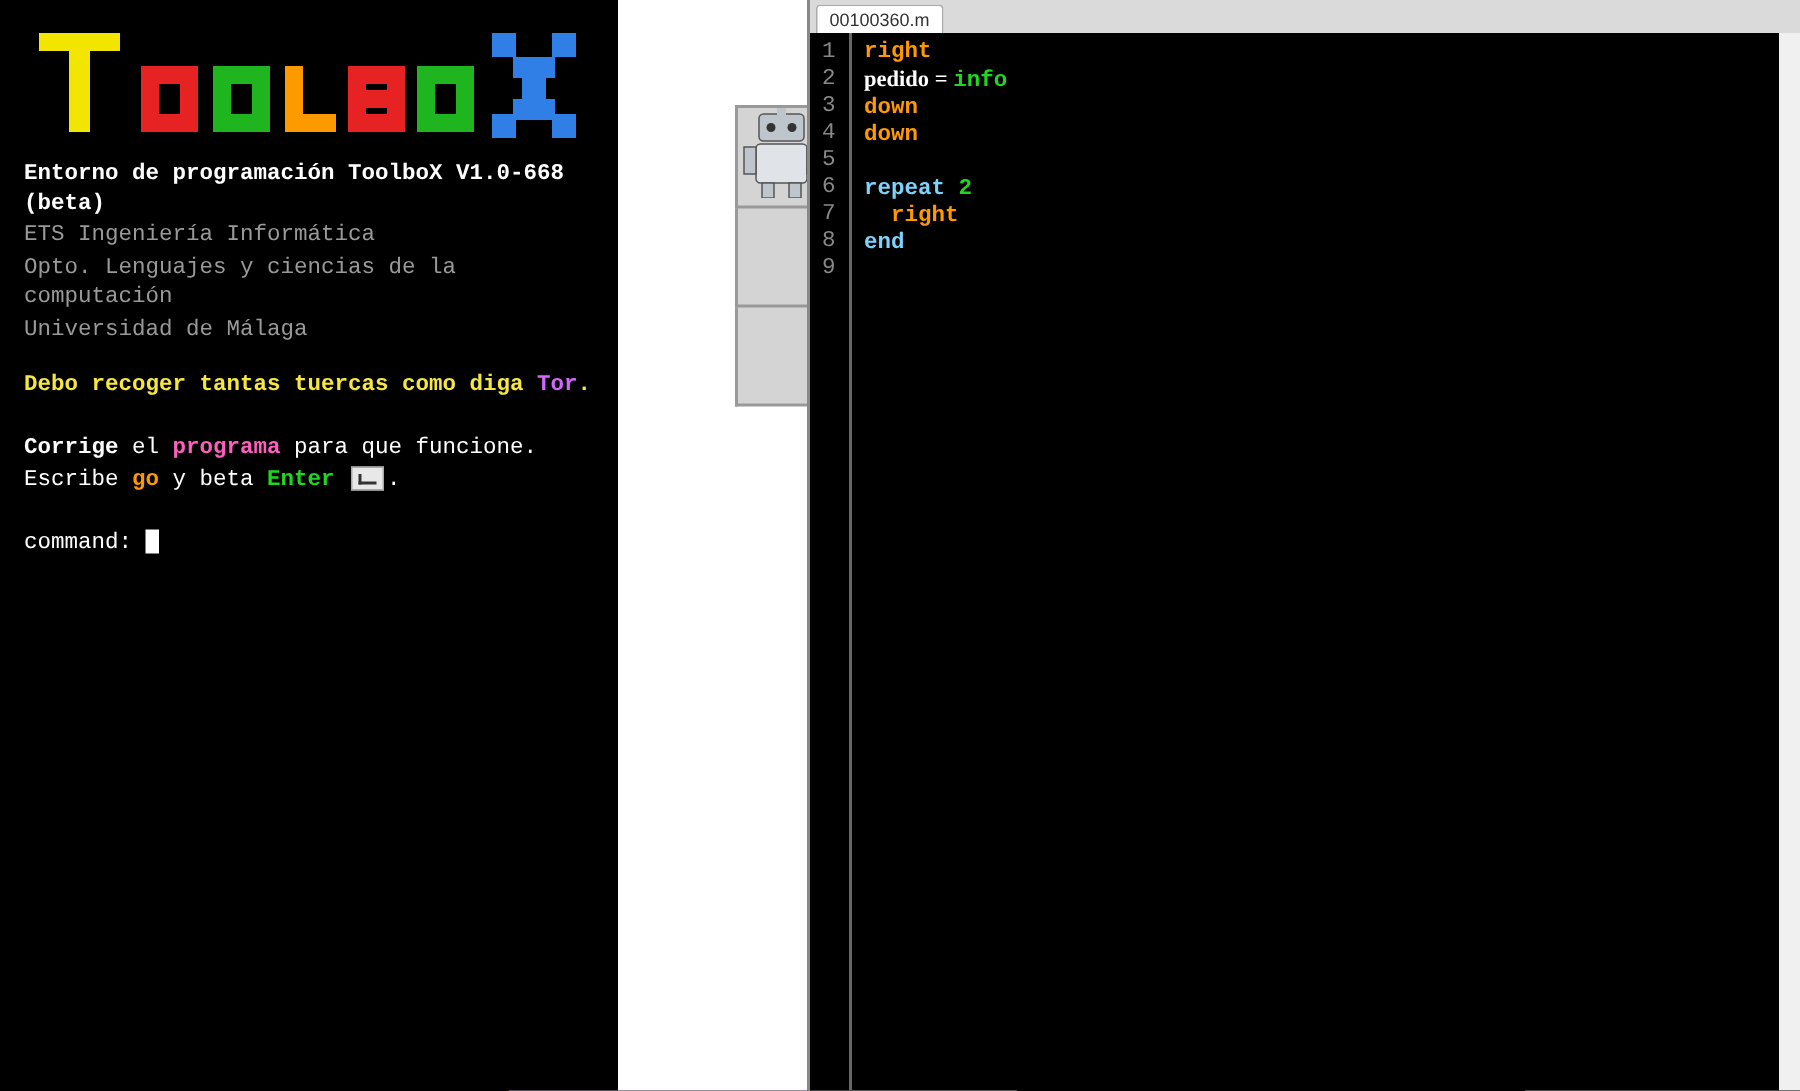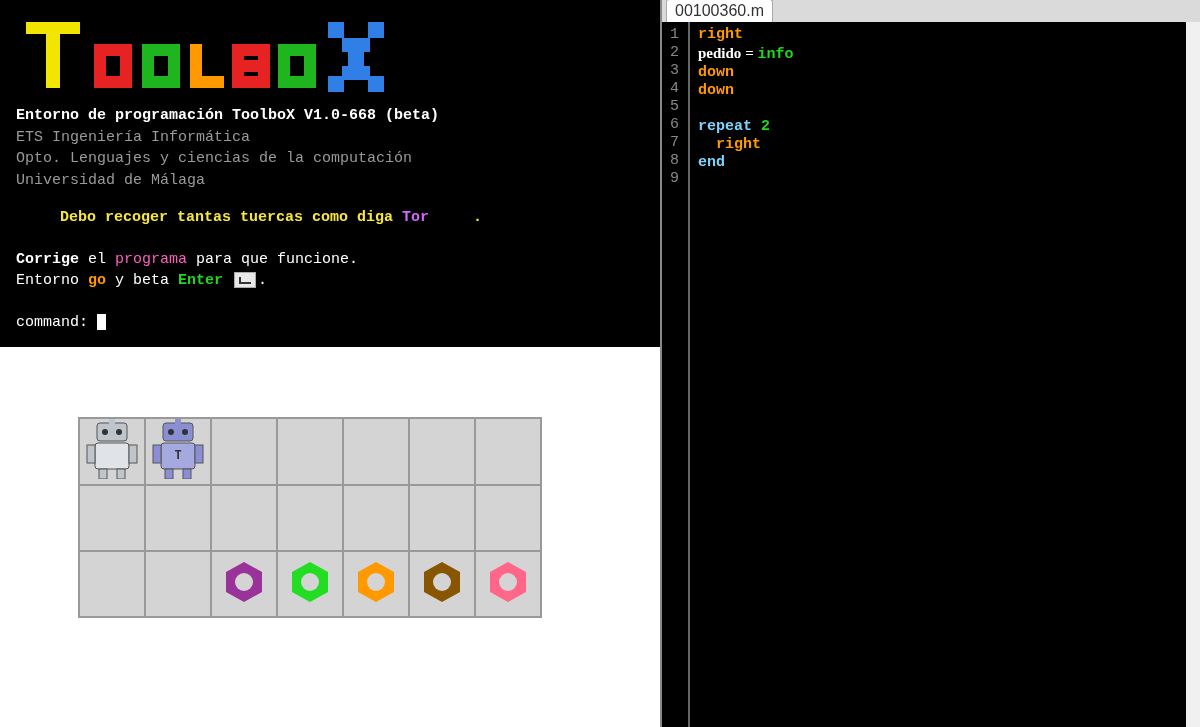--- a/index.html
+++ b/index.html
@@ -108,7 +108,7 @@
       border-bottom:none;
       padding:2px 8px;
       font-family: Arial, sans-serif;
-      font-size:16px;
+      font-size:12px;
       color:#333;
       border-radius: 3px 3px 0 0;
     }

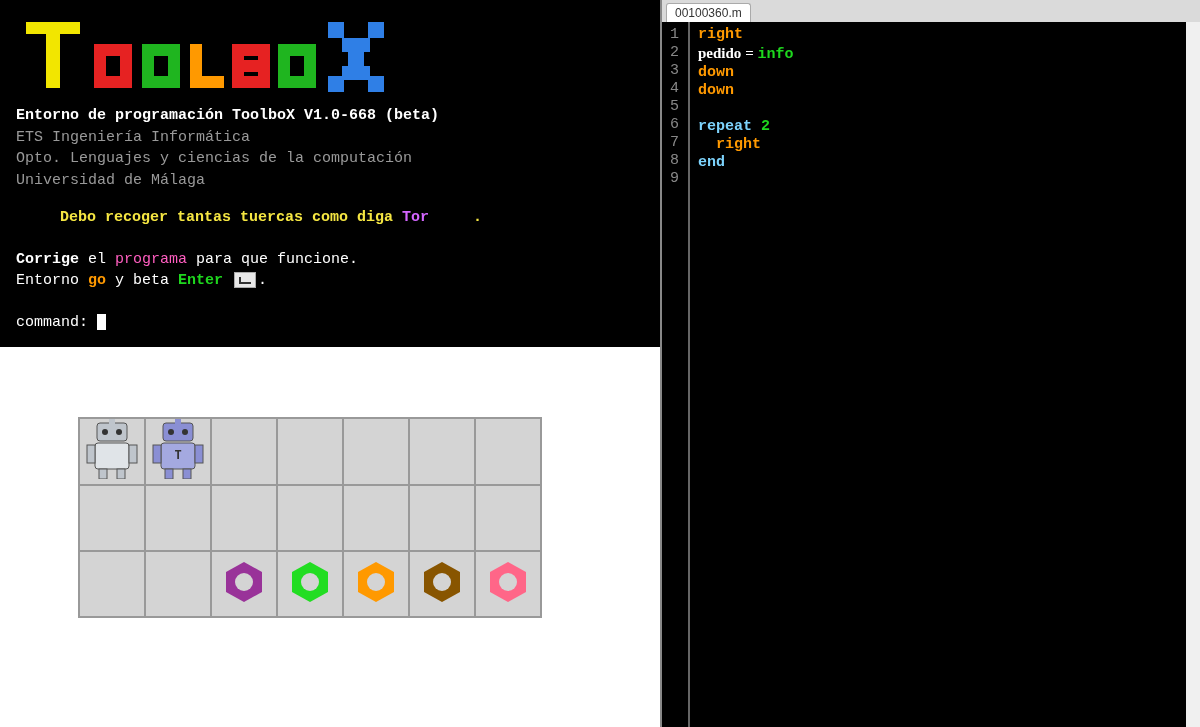--- a/index.html
+++ b/index.html
@@ -16,11 +16,11 @@
       display: flex;
     }
     .left-pane {
-      width: 660px;
+      width: 538px;
       height: 727px;
       background: #4c1d95;
       display: flex;
-      flex-direction: column;
+      flex-direction: row;
     }
     .console-area {
       padding: 10px 16px 15px 16px;

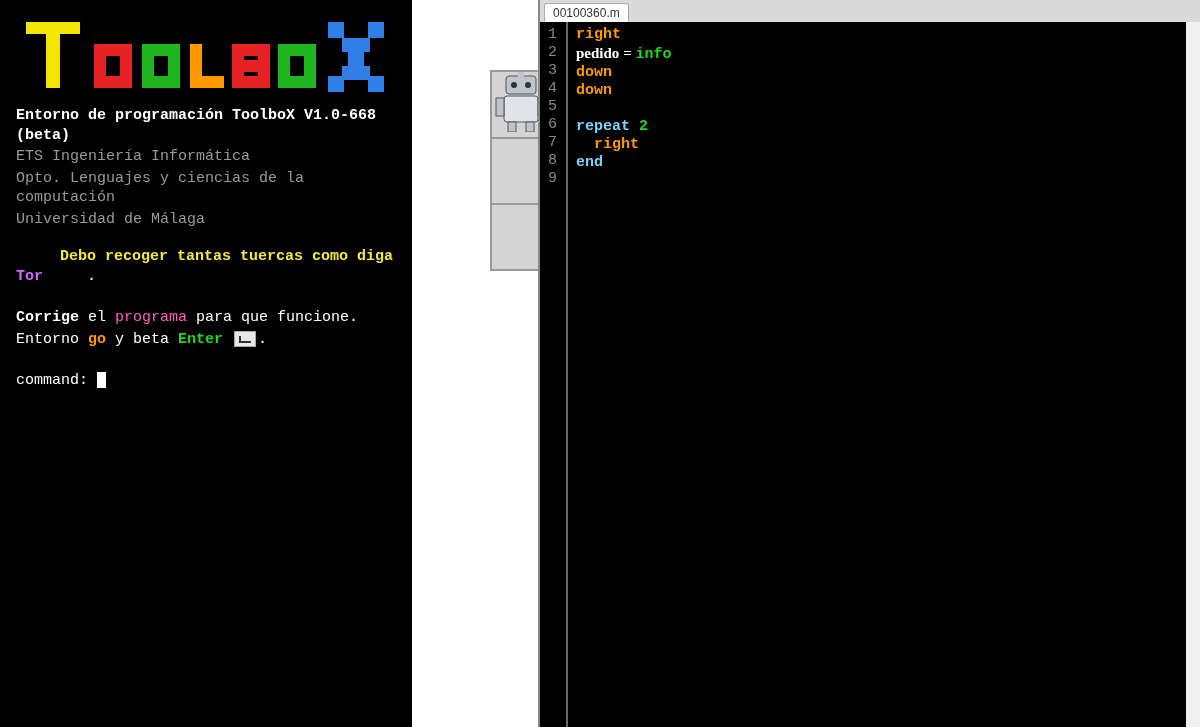--- a/index.html
+++ b/index.html
@@ -37,7 +37,7 @@
     .version-line { color: #fff; font-weight: bold; margin-bottom: 2px; }
     .gray-line { color: #999; margin-bottom: 2px; }
     .task-line { margin-top: 18px; font-weight: bold; }
-    .task-line .yellow { color: #f5e642; margin-left: 44px; }
+    .task-line .yellow { color: #f5e642; }
     .task-line .magenta { color: #d466ff; margin-top: 29px; }
     .inst1 { margin-top: 22px; }
     .inst1 .plain { color:#fff; }

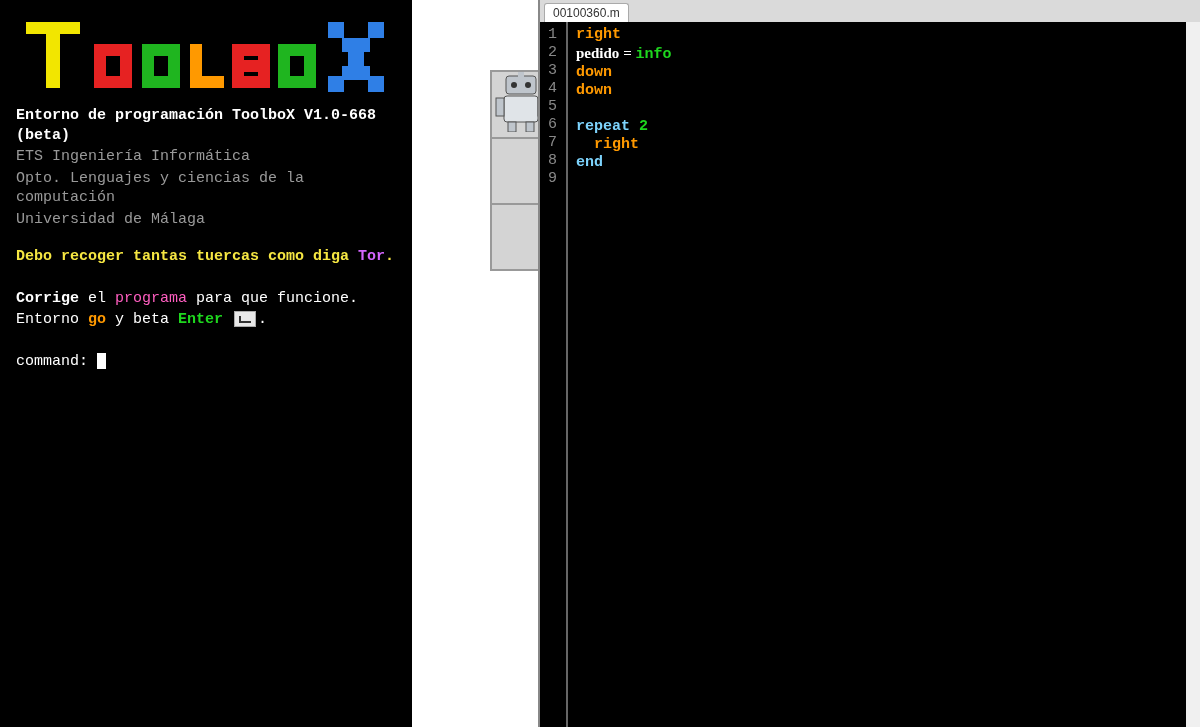--- a/index.html
+++ b/index.html
@@ -42,7 +42,7 @@
     .inst1 { margin-top: 22px; }
     .inst1 .plain { color:#fff; }
     .inst1 .bold { color:#fff; font-weight:bold; }
-    .inst1 .prog { color:#ff5ec0; font-weight:normal; }
+    .inst1 .prog { color:#ff5ec0; font-weight:bold; }
     .inst2 { margin-top: 2px; }
     .inst2 .go { color:#ff9900; font-weight:bold; }
     .inst2 .enter { color:#1ed71e; font-weight:bold; }

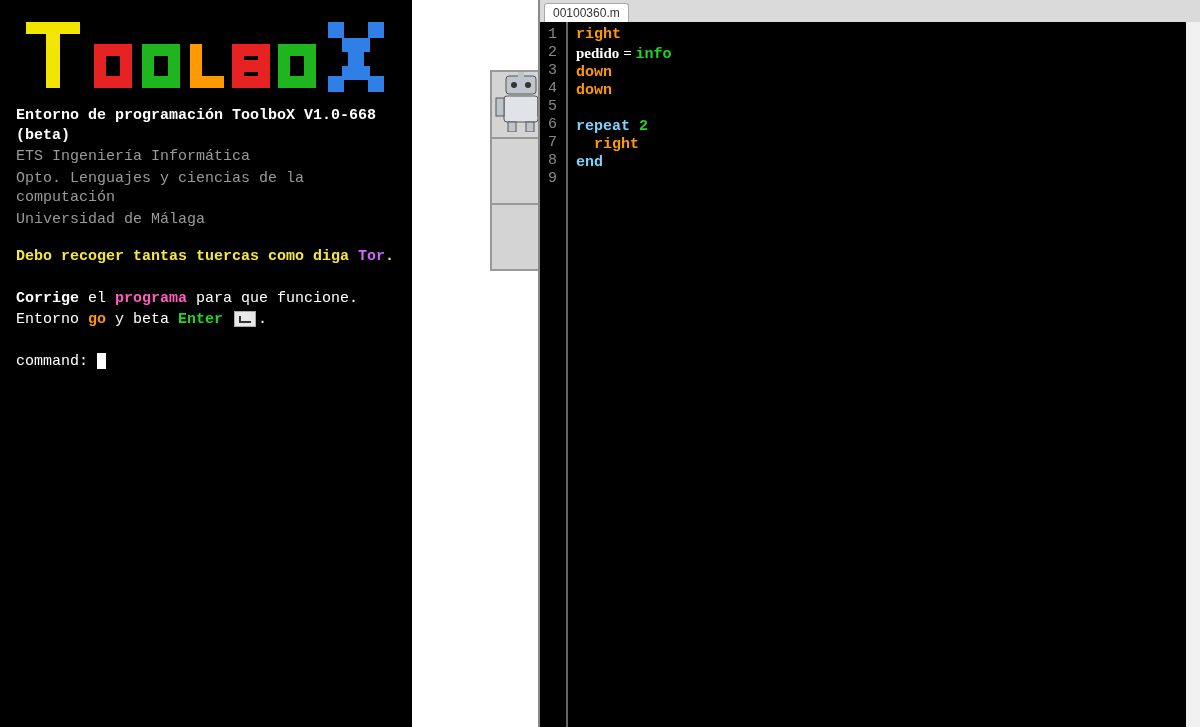--- a/index.html
+++ b/index.html
@@ -221,7 +221,7 @@
       <span class="bold">Corrige</span><span class="plain"> el </span><span class="prog">programa</span><span class="plain"> para que funcione.</span>
     </div>
     <div class="inst2">
-      <span class="plain">Entorno </span><span class="go">go</span><span class="plain"> y beta </span><span class="enter">Enter</span>
+      <span class="plain">Escribe </span><span class="go">go</span><span class="plain"> y beta </span><span class="enter">Enter</span>
       <span class="key-icon"></span><span class="plain">.</span>
     </div>
 

